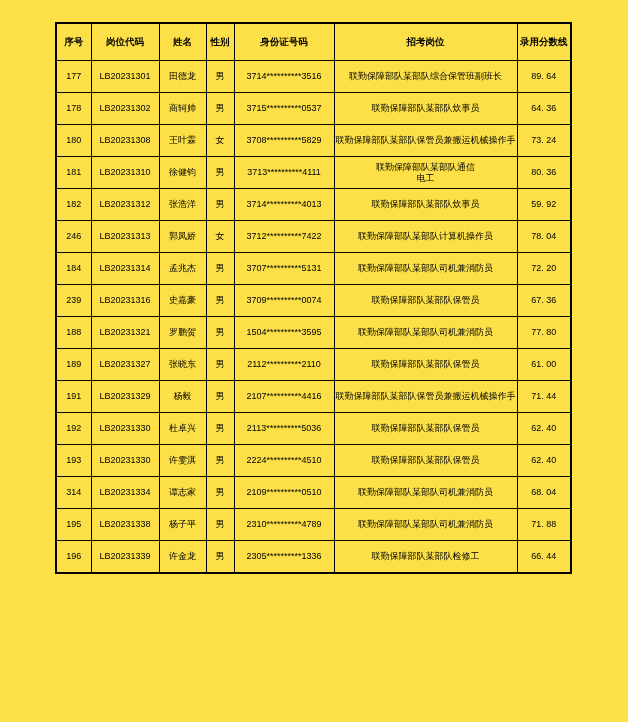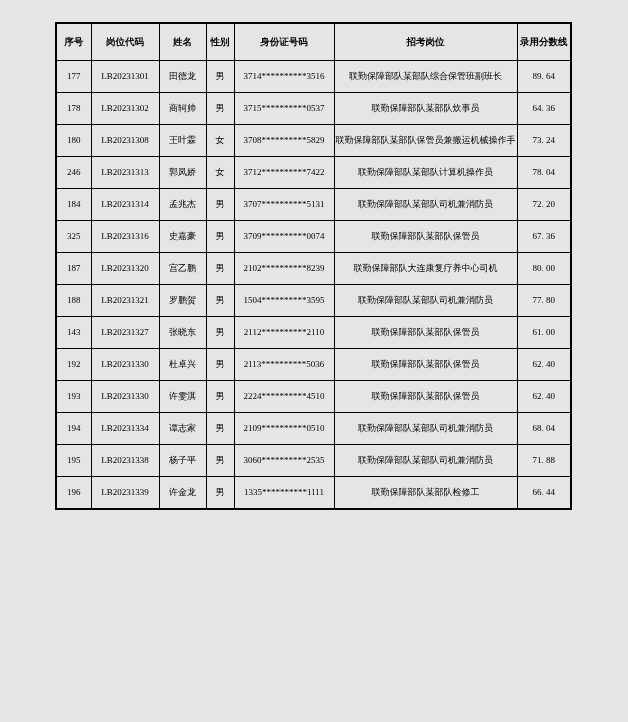--- a/index.html
+++ b/index.html
@@ -11,9 +11,9 @@
     position: relative;
     width: 628px;
     height: 722px;
-    background: #e5e5e5;
+    background: #fde047;
     overflow: hidden;
-    font-family: Liberation Serif, serif;
+    font-family: Liberation Sans, sans-serif;
     color: #000000;
   }
   table.score-table {

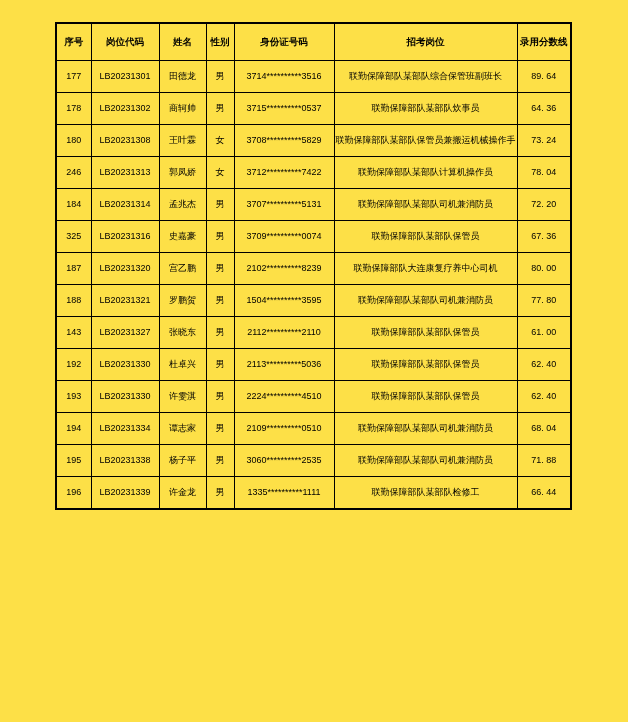--- a/index.html
+++ b/index.html
@@ -115,6 +115,16 @@
           <td class="col-score">73. 24</td>
         </tr>
         <tr>
+          <td class="col-seq">181</td>
+          <td class="col-code">LB20231310</td>
+          <td class="col-name">徐健钧</td>
+          <td class="col-gender">男</td>
+          <td class="col-id_number">3713**********4111</td>
+          <td class="col-position">联勤保障部队某部队通信
+电工</td>
+          <td class="col-score">80. 36</td>
+        </tr>
+        <tr>
           <td class="col-seq">246</td>
           <td class="col-code">LB20231313</td>
           <td class="col-name">郭凤娇</td>

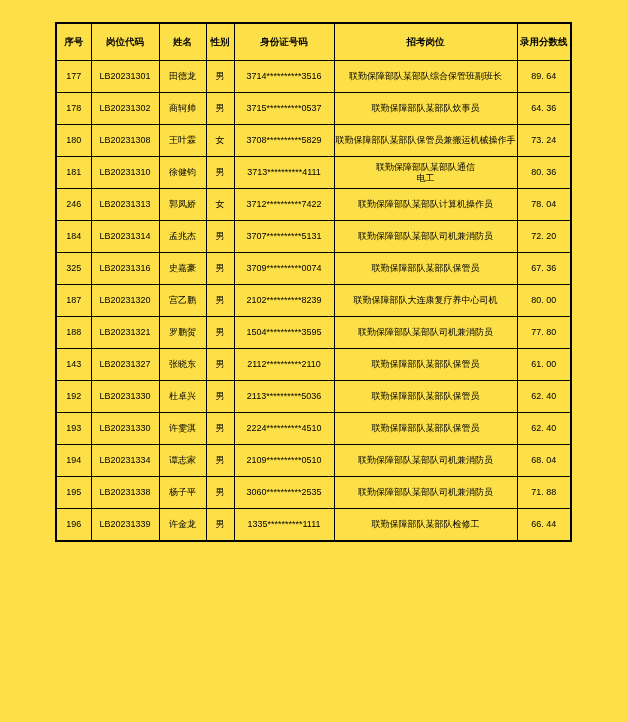--- a/index.html
+++ b/index.html
@@ -125,6 +125,15 @@
           <td class="col-score">80. 36</td>
         </tr>
         <tr>
+          <td class="col-seq">182</td>
+          <td class="col-code">LB20231312</td>
+          <td class="col-name">张浩洋</td>
+          <td class="col-gender">男</td>
+          <td class="col-id_number">3714**********4013</td>
+          <td class="col-position">联勤保障部队某部队炊事员</td>
+          <td class="col-score">59. 92</td>
+        </tr>
+        <tr>
           <td class="col-seq">246</td>
           <td class="col-code">LB20231313</td>
           <td class="col-name">郭凤娇</td>

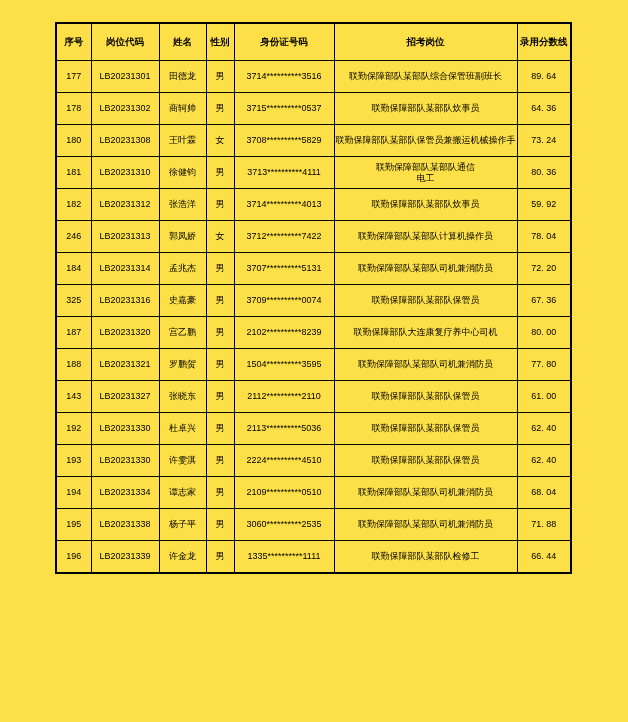--- a/index.html
+++ b/index.html
@@ -152,7 +152,7 @@
           <td class="col-score">72. 20</td>
         </tr>
         <tr>
-          <td class="col-seq">325</td>
+          <td class="col-seq">239</td>
           <td class="col-code">LB20231316</td>
           <td class="col-name">史嘉豪</td>
           <td class="col-gender">男</td>

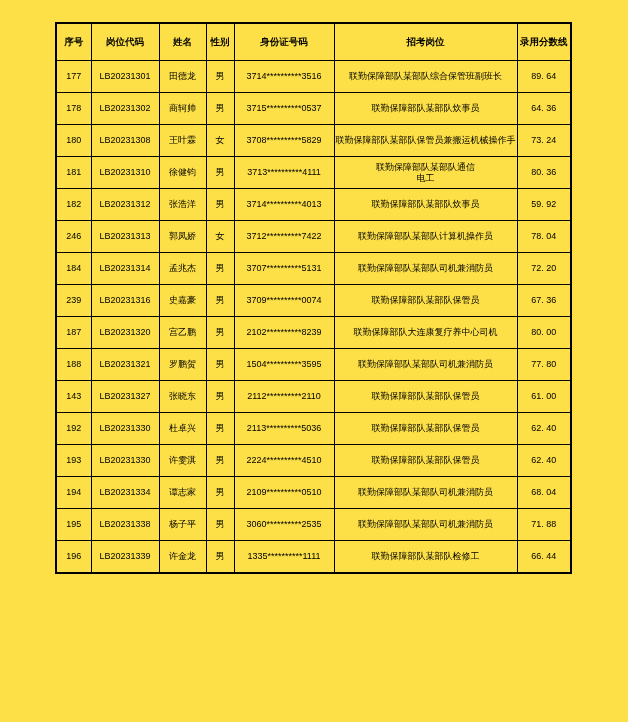--- a/index.html
+++ b/index.html
@@ -161,15 +161,6 @@
           <td class="col-score">67. 36</td>
         </tr>
         <tr>
-          <td class="col-seq">187</td>
-          <td class="col-code">LB20231320</td>
-          <td class="col-name">宫乙鹏</td>
-          <td class="col-gender">男</td>
-          <td class="col-id_number">2102**********8239</td>
-          <td class="col-position">联勤保障部队大连康复疗养中心司机</td>
-          <td class="col-score">80. 00</td>
-        </tr>
-        <tr>
           <td class="col-seq">188</td>
           <td class="col-code">LB20231321</td>
           <td class="col-name">罗鹏贺</td>

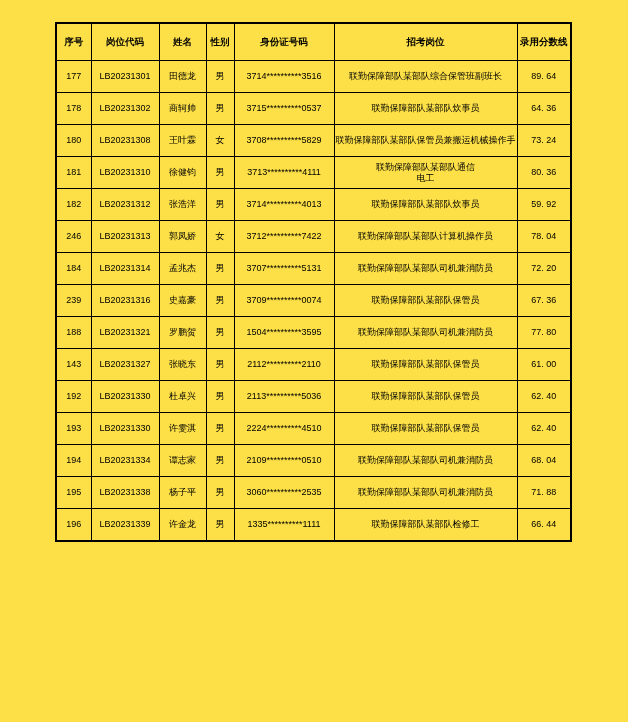--- a/index.html
+++ b/index.html
@@ -170,7 +170,7 @@
           <td class="col-score">77. 80</td>
         </tr>
         <tr>
-          <td class="col-seq">143</td>
+          <td class="col-seq">189</td>
           <td class="col-code">LB20231327</td>
           <td class="col-name">张晓东</td>
           <td class="col-gender">男</td>

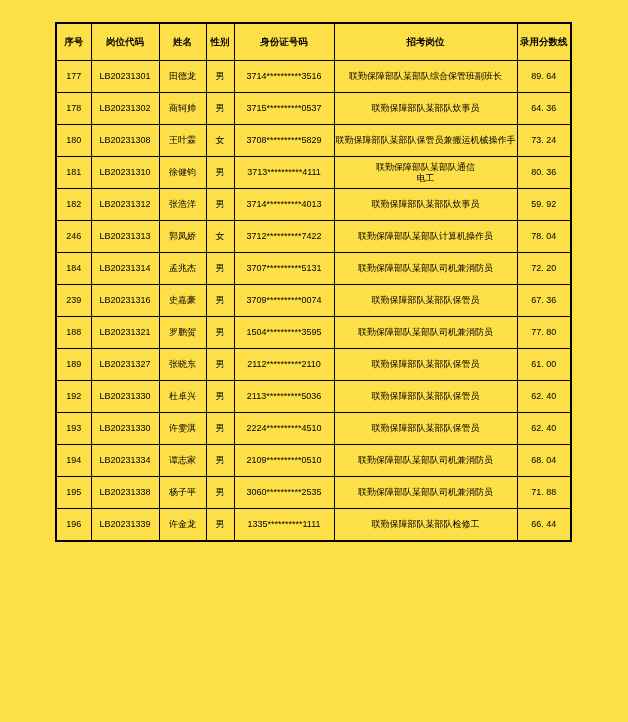--- a/index.html
+++ b/index.html
@@ -179,6 +179,15 @@
           <td class="col-score">61. 00</td>
         </tr>
         <tr>
+          <td class="col-seq">191</td>
+          <td class="col-code">LB20231329</td>
+          <td class="col-name">杨毅</td>
+          <td class="col-gender">男</td>
+          <td class="col-id_number">2107**********4416</td>
+          <td class="col-position">联勤保障部队某部队保管员兼搬运机械操作手</td>
+          <td class="col-score">71. 44</td>
+        </tr>
+        <tr>
           <td class="col-seq">192</td>
           <td class="col-code">LB20231330</td>
           <td class="col-name">杜卓兴</td>

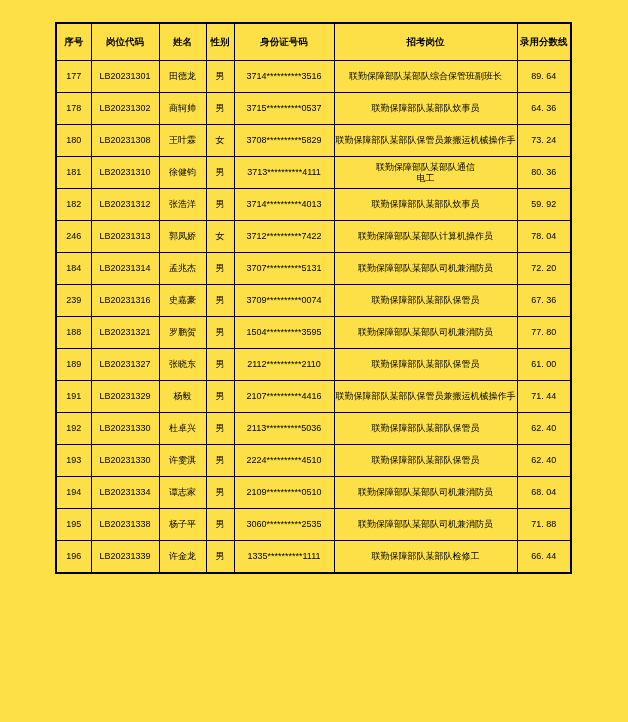--- a/index.html
+++ b/index.html
@@ -206,7 +206,7 @@
           <td class="col-score">62. 40</td>
         </tr>
         <tr>
-          <td class="col-seq">194</td>
+          <td class="col-seq">314</td>
           <td class="col-code">LB20231334</td>
           <td class="col-name">谭志家</td>
           <td class="col-gender">男</td>

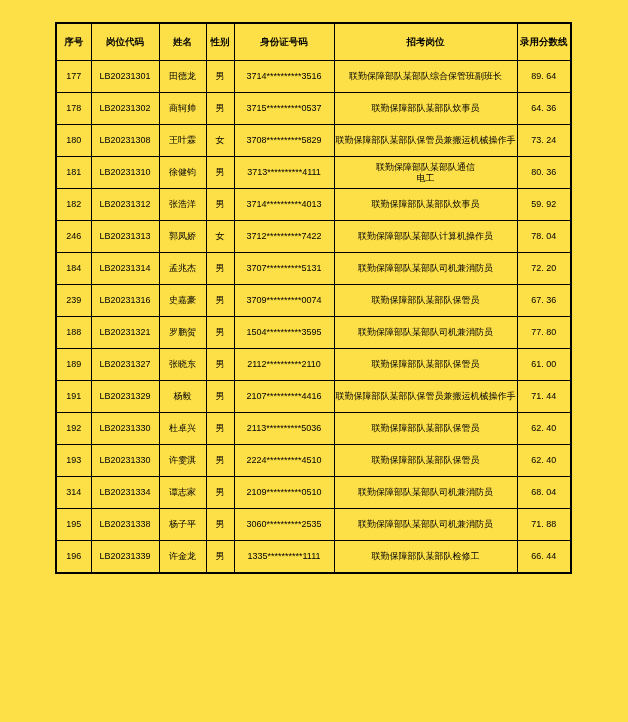--- a/index.html
+++ b/index.html
@@ -219,7 +219,7 @@
           <td class="col-code">LB20231338</td>
           <td class="col-name">杨子平</td>
           <td class="col-gender">男</td>
-          <td class="col-id_number">3060**********2535</td>
+          <td class="col-id_number">2310**********4789</td>
           <td class="col-position">联勤保障部队某部队司机兼消防员</td>
           <td class="col-score">71. 88</td>
         </tr>

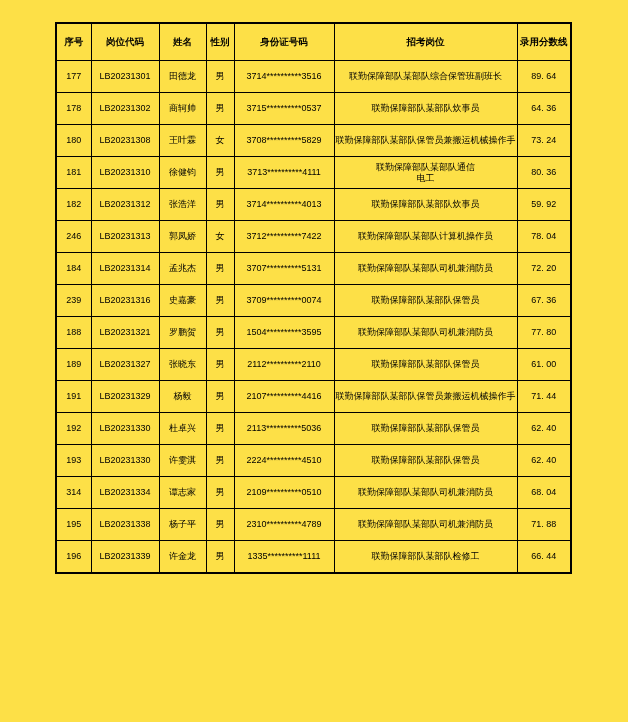--- a/index.html
+++ b/index.html
@@ -228,7 +228,7 @@
           <td class="col-code">LB20231339</td>
           <td class="col-name">许金龙</td>
           <td class="col-gender">男</td>
-          <td class="col-id_number">1335**********1111</td>
+          <td class="col-id_number">2305**********1336</td>
           <td class="col-position">联勤保障部队某部队检修工</td>
           <td class="col-score">66. 44</td>
         </tr>

